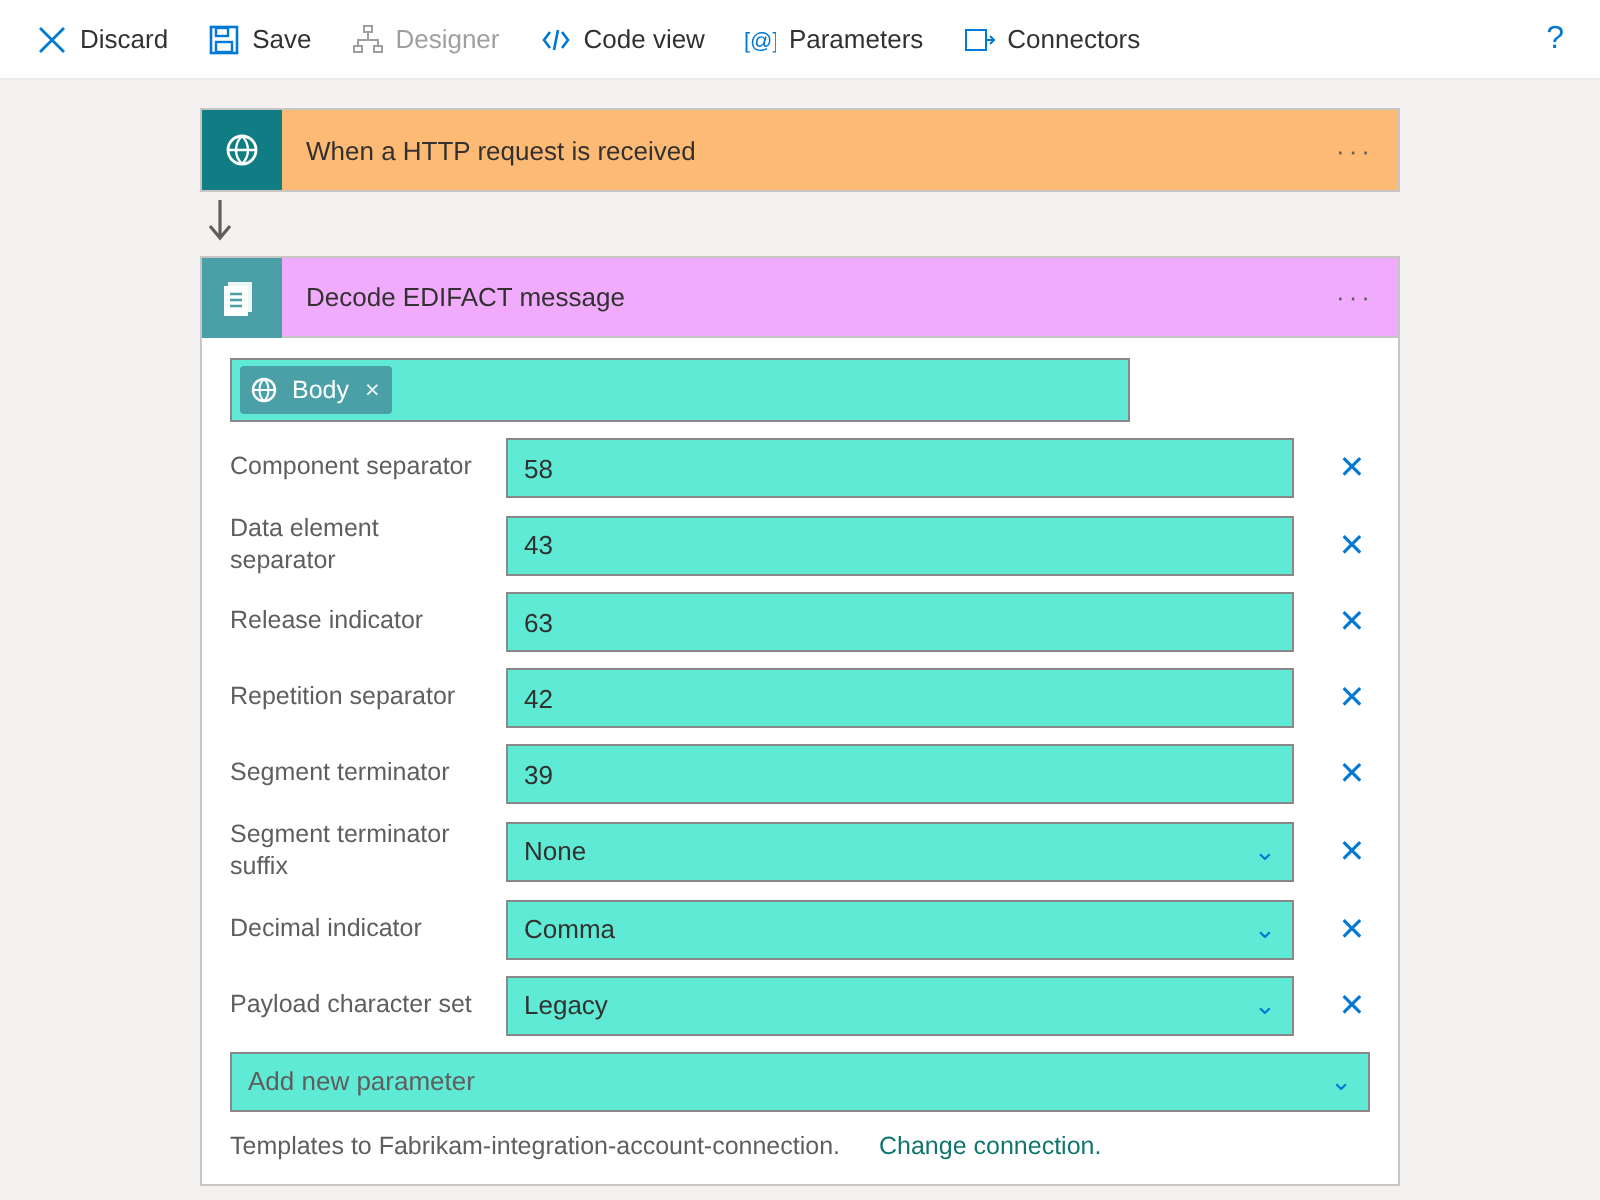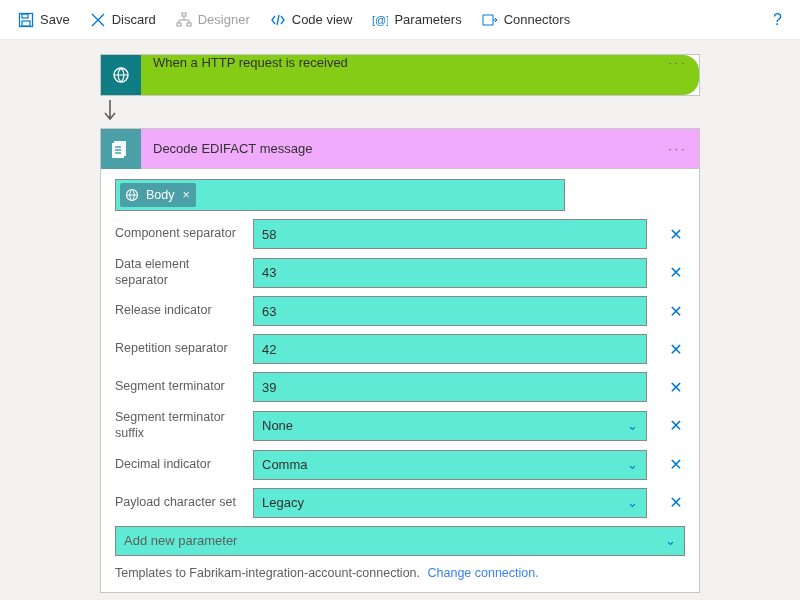--- a/index.html
+++ b/index.html
@@ -46,20 +46,20 @@
   <div class="tb-item">
     <span class="icn">
       <svg width="16" height="16" viewBox="0 0 16 16">
+          <path d="M2 2 L14 14 M14 2 L2 14" stroke="#0078d4" stroke-width="1.4"></path>
+        </svg>
+    </span>
+    <span>Discard</span>
+  </div>
+  <div class="tb-item">
+    <span class="icn">
+      <svg width="16" height="16" viewBox="0 0 16 16">
           <rect x="1.5" y="1.5" width="13" height="13" fill="none" stroke="#0078d4" stroke-width="1.3"></rect>
           <rect x="4" y="2" width="6" height="4" fill="none" stroke="#0078d4" stroke-width="1.2"></rect>
           <rect x="4" y="9" width="8" height="5" fill="none" stroke="#0078d4" stroke-width="1.2"></rect>
         </svg>
     </span>
     <span>Save</span>
-  </div>
-  <div class="tb-item">
-    <span class="icn">
-      <svg width="16" height="16" viewBox="0 0 16 16">
-          <path d="M2 2 L14 14 M14 2 L2 14" stroke="#0078d4" stroke-width="1.4"></path>
-        </svg>
-    </span>
-    <span>Discard</span>
   </div>
   <div class="tb-item designer">
     <span class="icn">

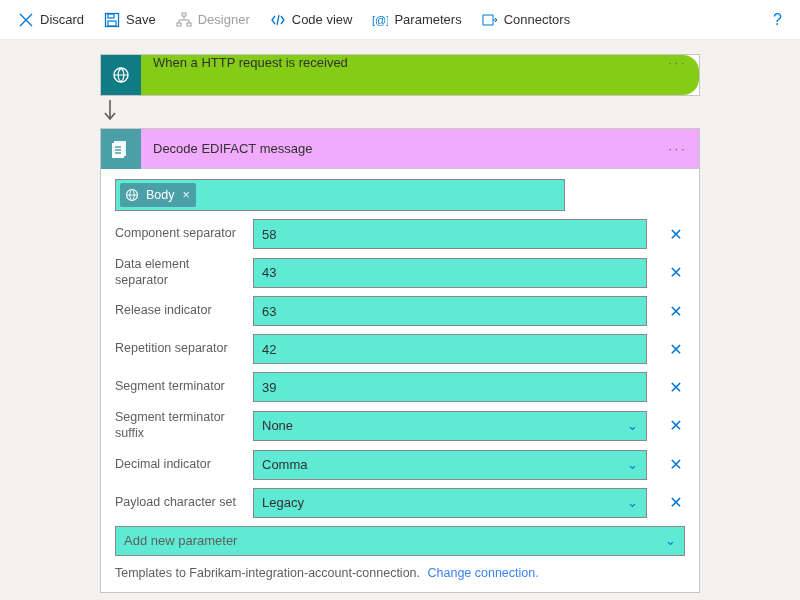--- a/index.html
+++ b/index.html
@@ -12,7 +12,7 @@
   .canvas { background:#f3f2f1; width:100%; height:560px; padding:14px 0 0 0; overflow:hidden; }
   .stack { width:600px; margin:0 auto; }
   .card { background:#fff; border:1px solid #c8c6c4; }
-  .trigger-header { display:flex; align-items:flex-start; background:#84cc16; height:40px;border-radius:16px; }
+  .trigger-header { display:flex; align-items:center; background:#fdba74; height:40px; }
   .trigger-icon { width:40px; height:40px; background:#107c84; display:flex; align-items:center; justify-content:center; }
   .trigger-title { padding:0 12px; flex:1; color:#323130; }
   .dots { padding:0 12px; color:#605e5c; letter-spacing:2px; cursor:pointer; }

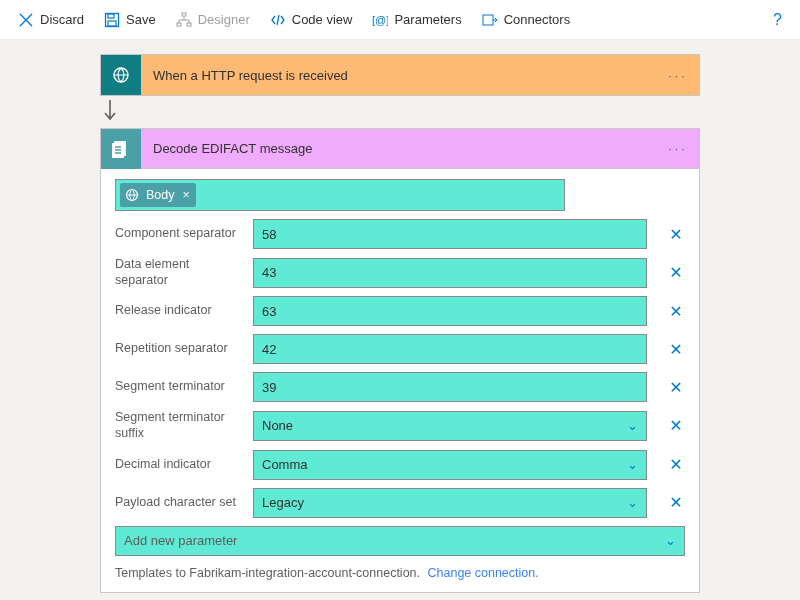--- a/index.html
+++ b/index.html
@@ -36,7 +36,7 @@
   .clear { width:20px; text-align:center; color:#0078d4; font-size:16px; cursor:pointer; }
   .addparam { justify-content:space-between; color:#605e5c; cursor:pointer; margin-top:4px; width:100%; }
   .conn-line { margin-top:10px; color:#605e5c; font-size:12.5px; }
-  .conn-line a { color:#3b82f6; text-decoration:none; cursor:pointer; margin-left:4px;text-align:right;}
+  .conn-line a { color:#0f766e; text-decoration:none; cursor:pointer; margin-left:16px;text-align:right;}
   svg { display:block; }
 </style>
 </head>

